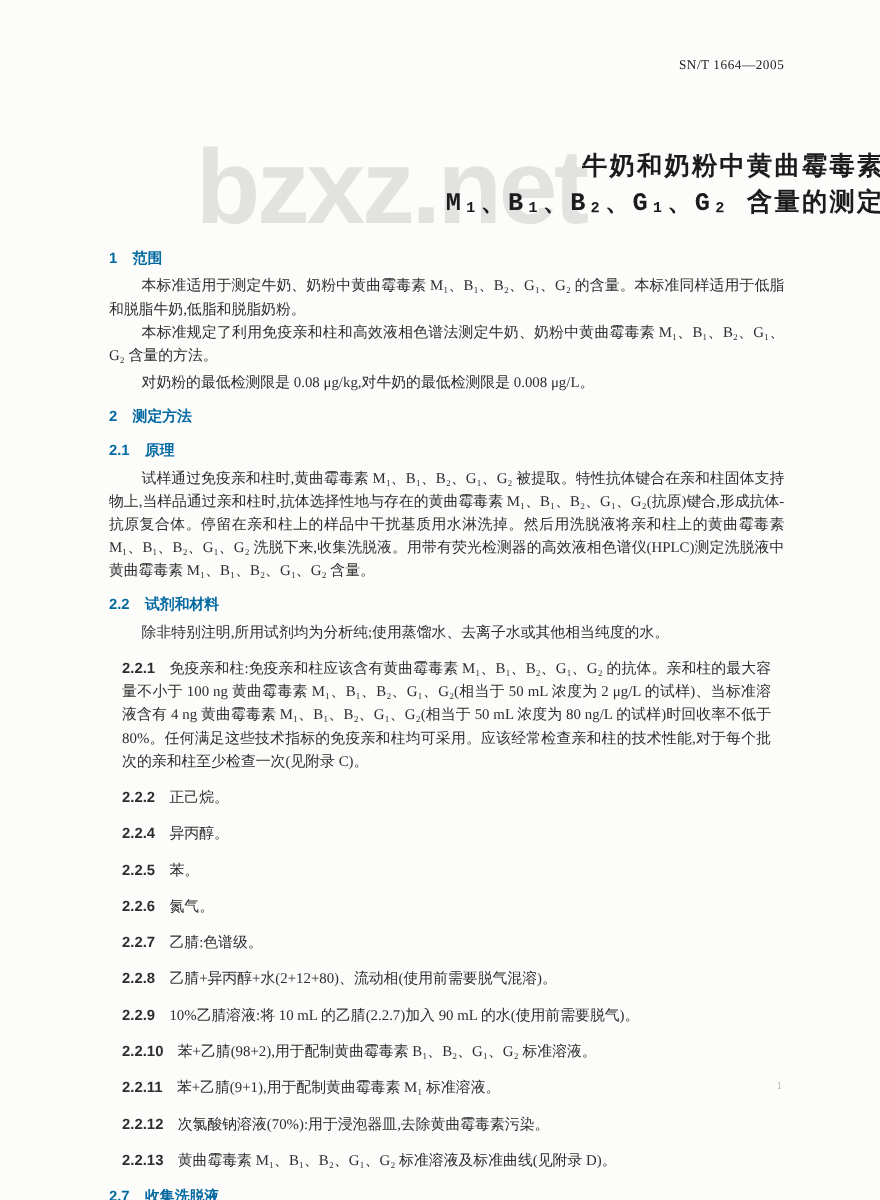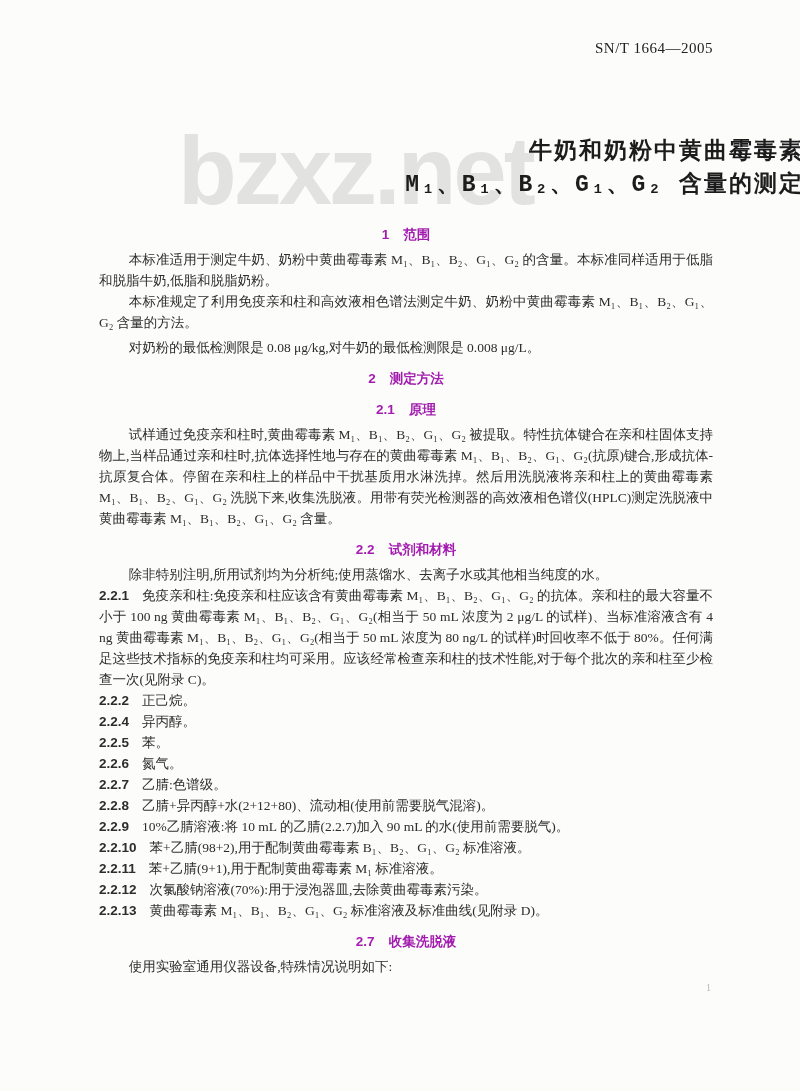--- a/index.html
+++ b/index.html
@@ -28,11 +28,11 @@
   }
   .std-header {
     position: absolute;
-    top: 40px;
+    top: 52px;
     right: 87px;
     z-index: 2;
     font-family: "Liberation Serif", "DejaVu Serif", serif;
-    font-size: 15px;
+    font-size: 12px;
     letter-spacing: 0.5px;
     color: #222;
   }

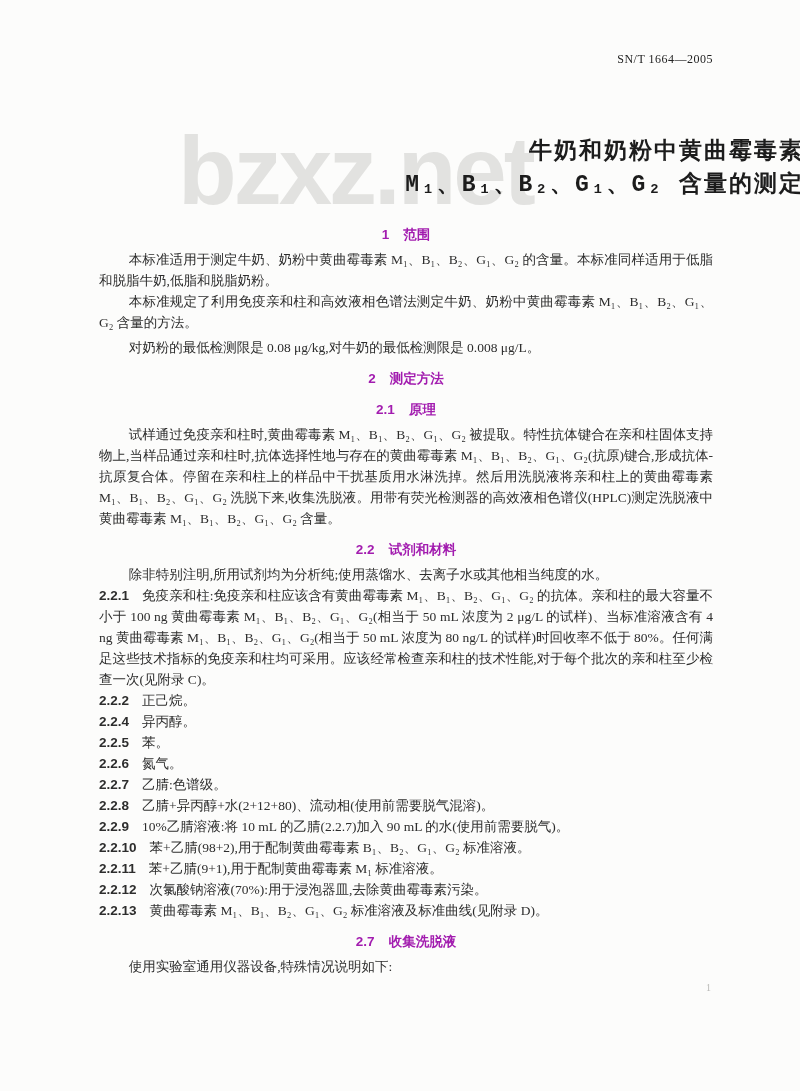--- a/index.html
+++ b/index.html
@@ -63,9 +63,9 @@
     font-family: "Liberation Sans", "DejaVu Sans", sans-serif;
     font-weight: bold;
     font-size: 13.5px;
-    color: #a21caf;
+    color: #0369a1;
     margin: 10px 0 4px 0;
-    text-align: center;
+    text-align: left;
   }
   .h:first-child { margin-top: 0; }
   .hnum { margin-right: 14px; }

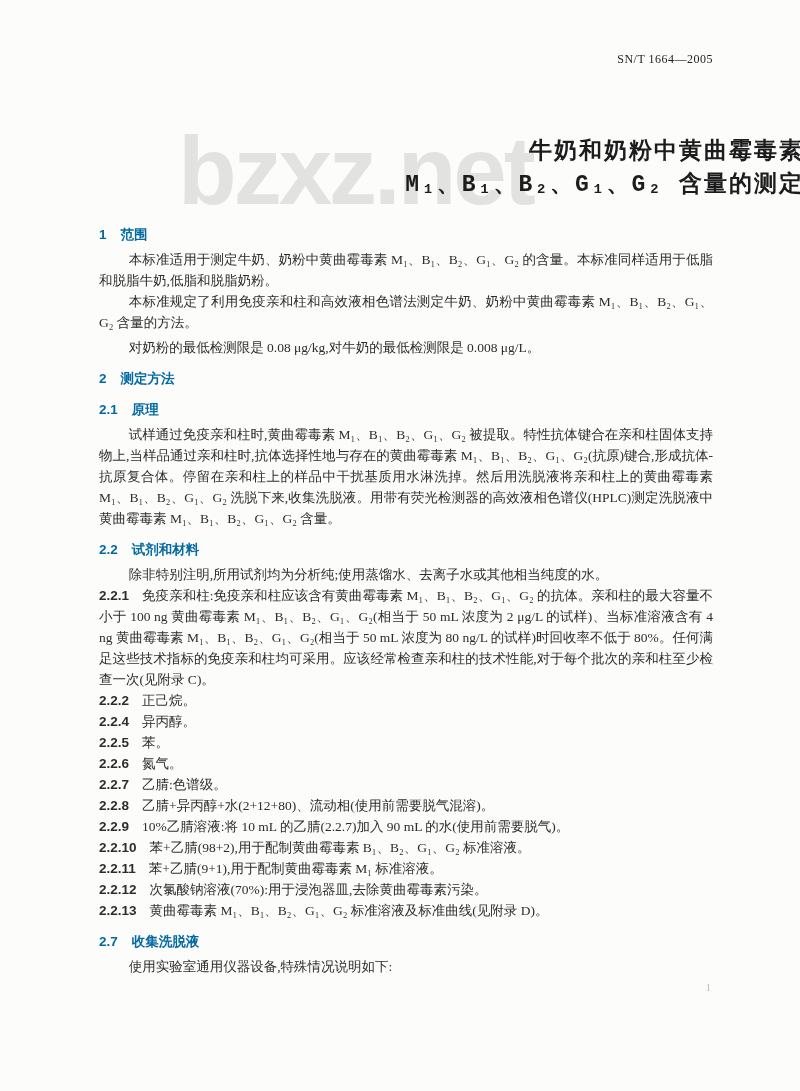--- a/index.html
+++ b/index.html
@@ -71,7 +71,7 @@
   .hnum { margin-right: 14px; }
   .para { text-indent: 2.2em; margin: 0; }
   .para.mt { margin-top: 4px; }
-  .item { margin: 0; }
+  .item { margin: 12px; }
   .inum {
     font-family: "Liberation Sans", "DejaVu Sans", sans-serif;
     font-weight: bold;

